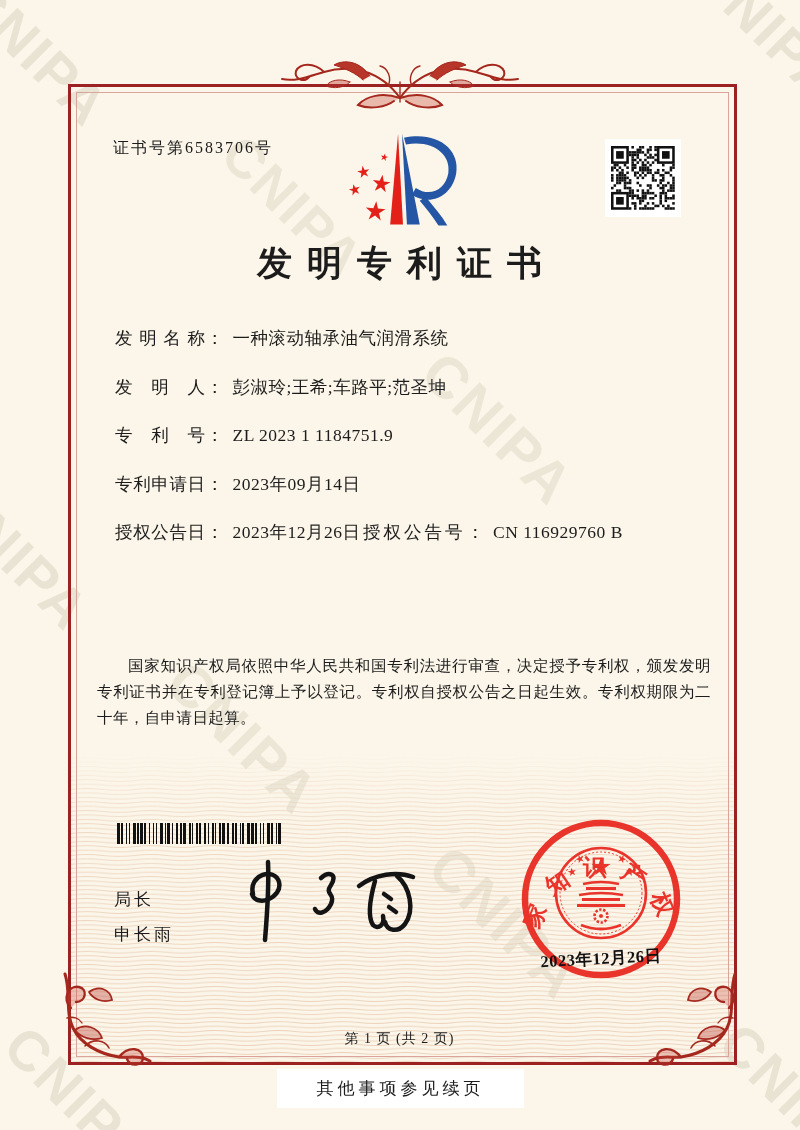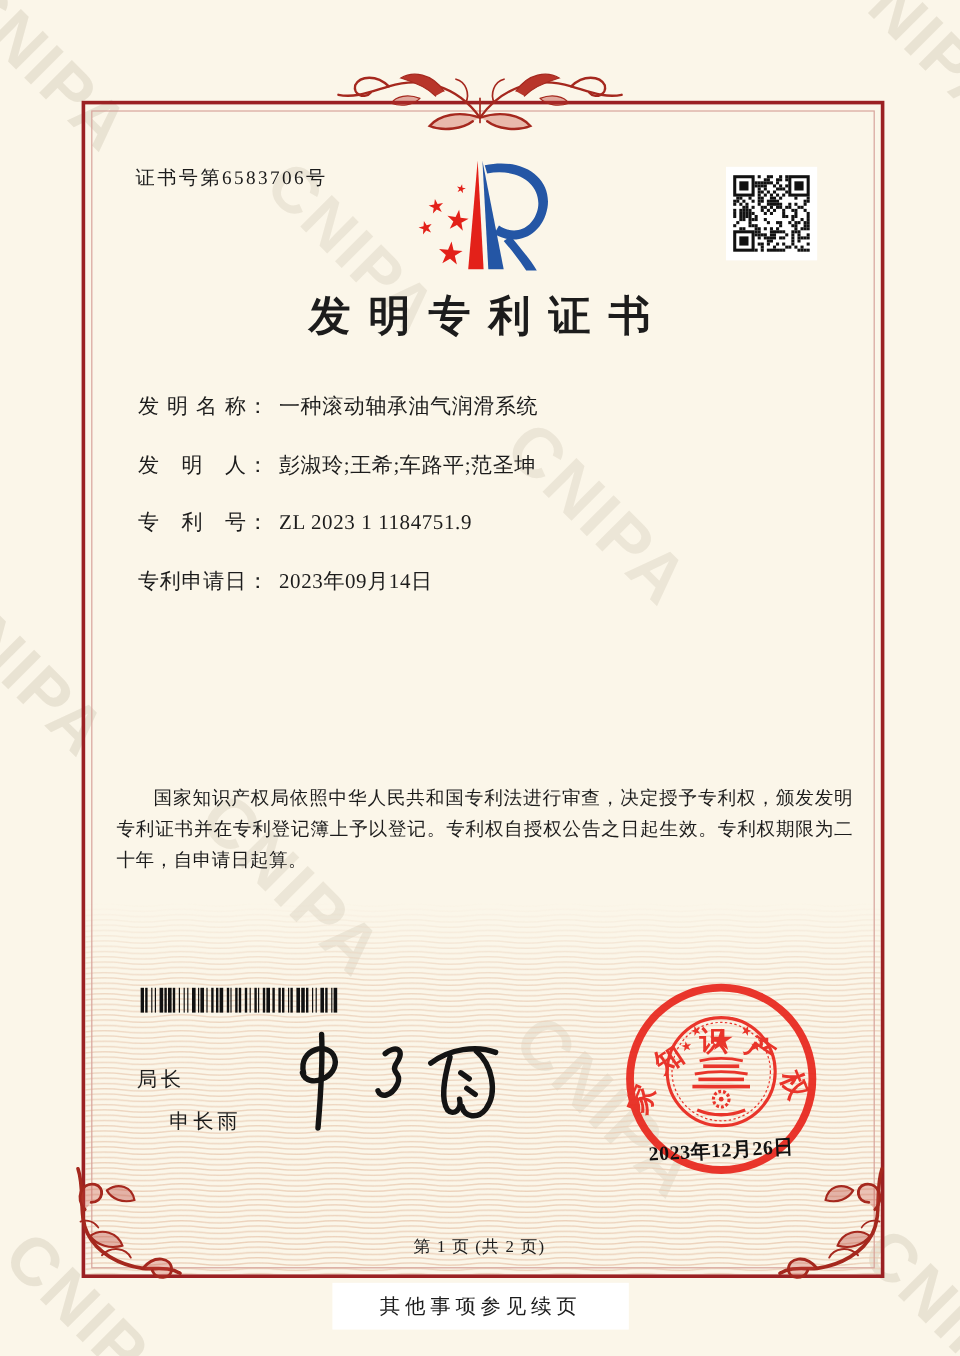--- a/index.html
+++ b/index.html
@@ -389,6 +389,12 @@
   <div class="frow">
     <span class="flabel">专利申请日</span><span class="fcolon">：</span><span class="fvalue">2023年09月14日</span>
   </div>
+  <div class="frow">
+    <span class="flabel">授权公告日</span><span class="fcolon">：</span><span class="fvalue">2023年12月26日</span>
+    <span class="fcol2">
+      <span class="flabel2">授权公告号</span><span class="fcolon">：</span><span class="fvalue">CN 116929760 B</span>
+    </span>
+  </div>
 </div>
 
 <div class="paras">

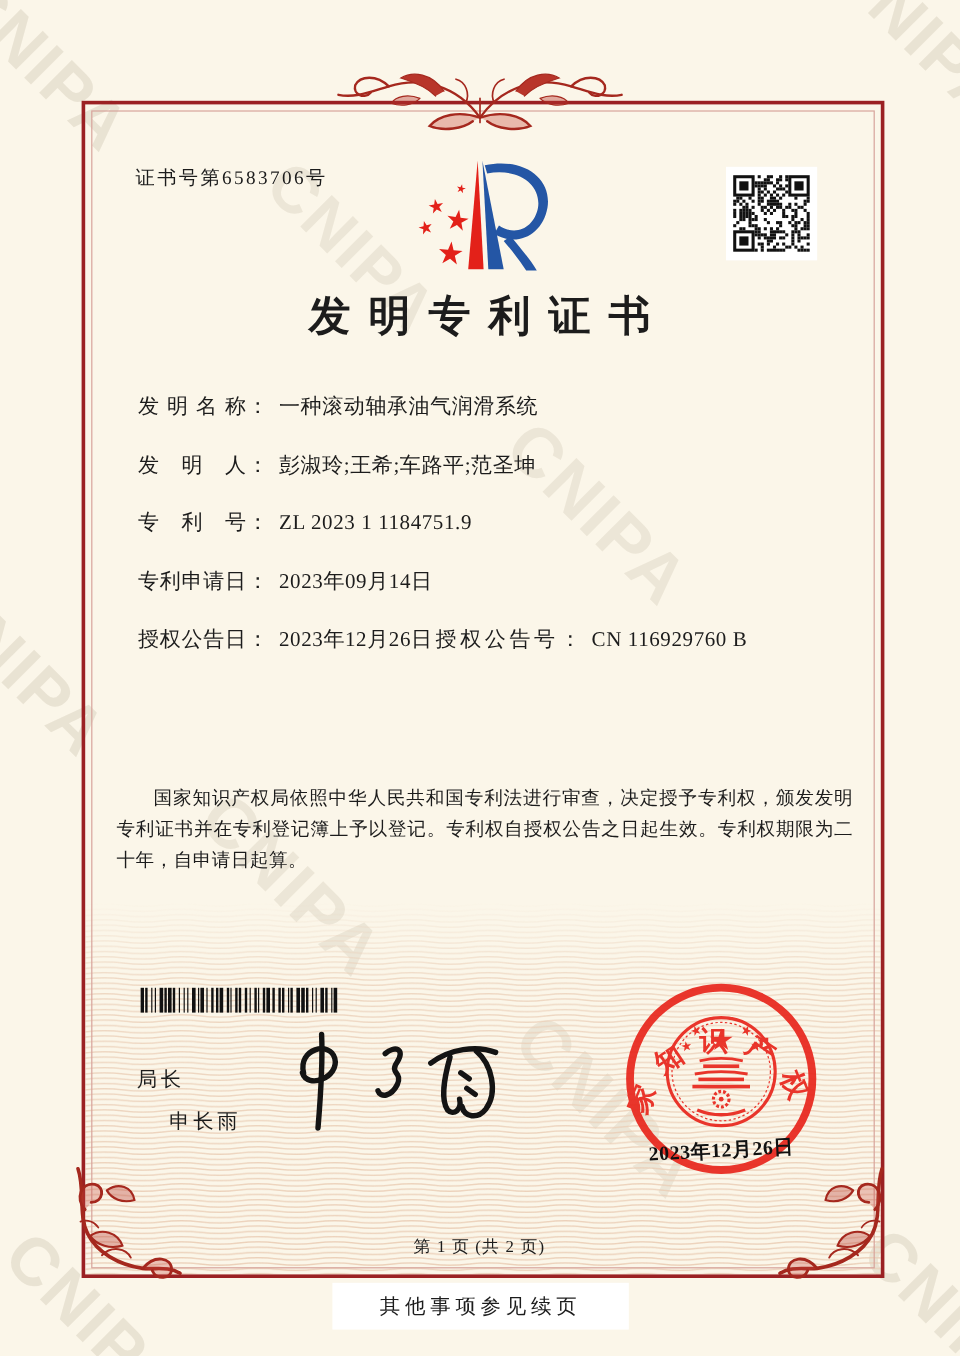--- a/index.html
+++ b/index.html
@@ -39,7 +39,7 @@
   .director-label{position:absolute;left:114px;top:888px;font-size:17px;z-index:5;
       font-family:"Liberation Sans","DejaVu Sans",sans-serif;letter-spacing:3px;}
   .director-name{position:absolute;left:114px;top:923px;font-size:17px;z-index:5;
-      font-family:"Liberation Sans","DejaVu Sans",sans-serif;letter-spacing:3px;margin-left:27px;}
+      font-family:"Liberation Sans","DejaVu Sans",sans-serif;letter-spacing:3px;}
   .sig{position:absolute;left:225px;top:854px;z-index:6;}
   .seal{position:absolute;left:513px;top:810px;z-index:6;}
   .seal-date{position:absolute;left:535px;top:948px;width:132px;text-align:center;font-size:16.5px;

